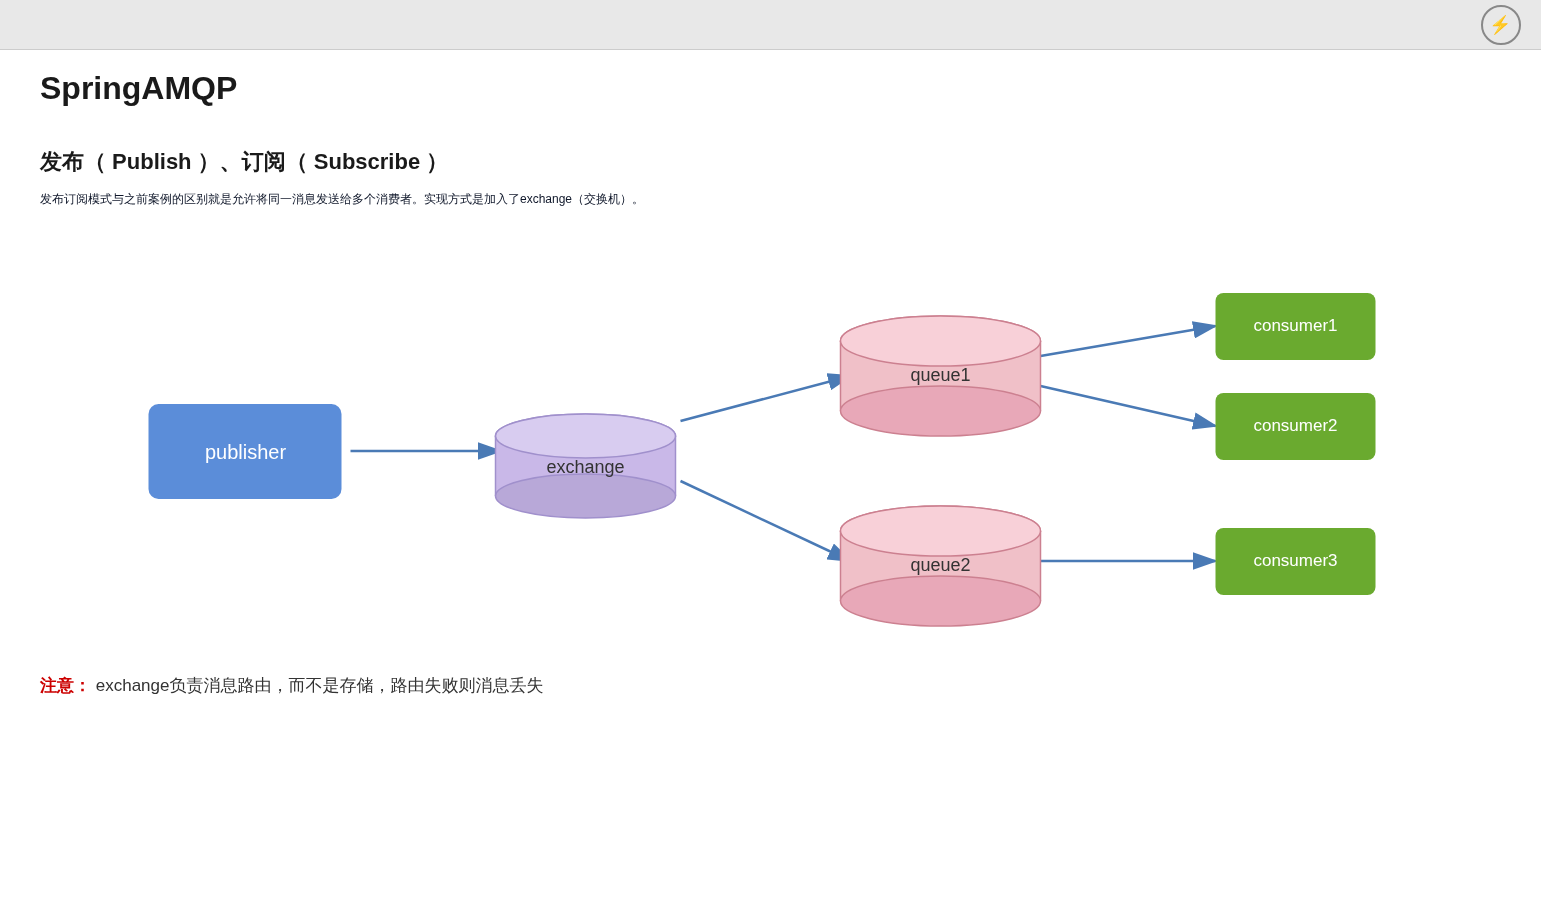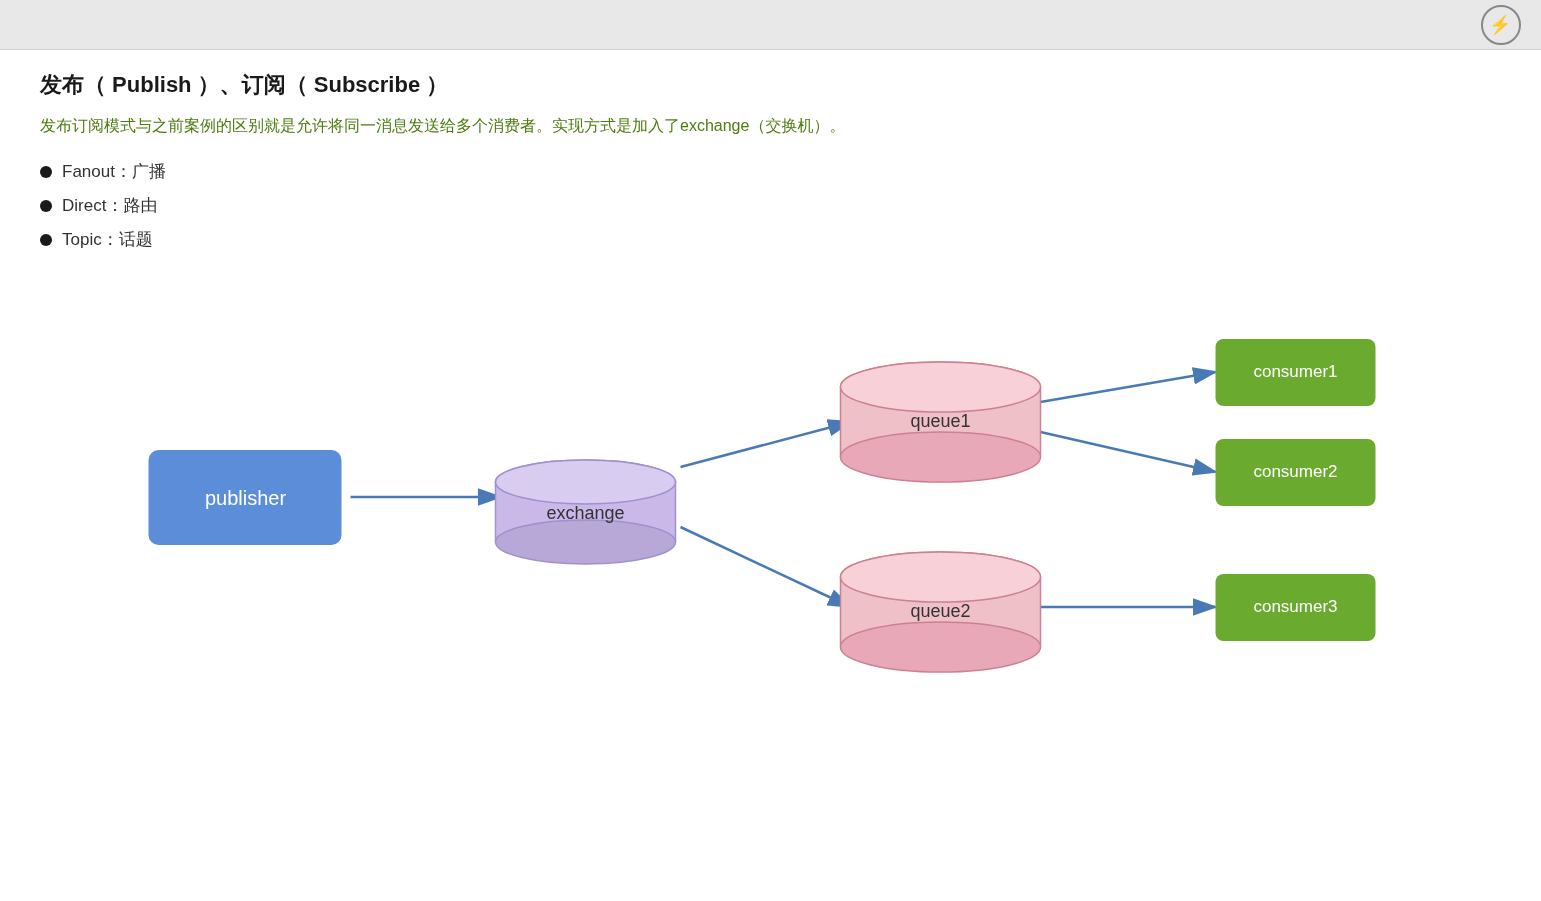--- a/index.html
+++ b/index.html
@@ -133,6 +133,7 @@
 
   <div class="content-area">
 
+    <div class="page-title">SpringAMQP</div>
 
     <div class="section-title">发布（ Publish ）、订阅（ Subscribe ）</div>
 

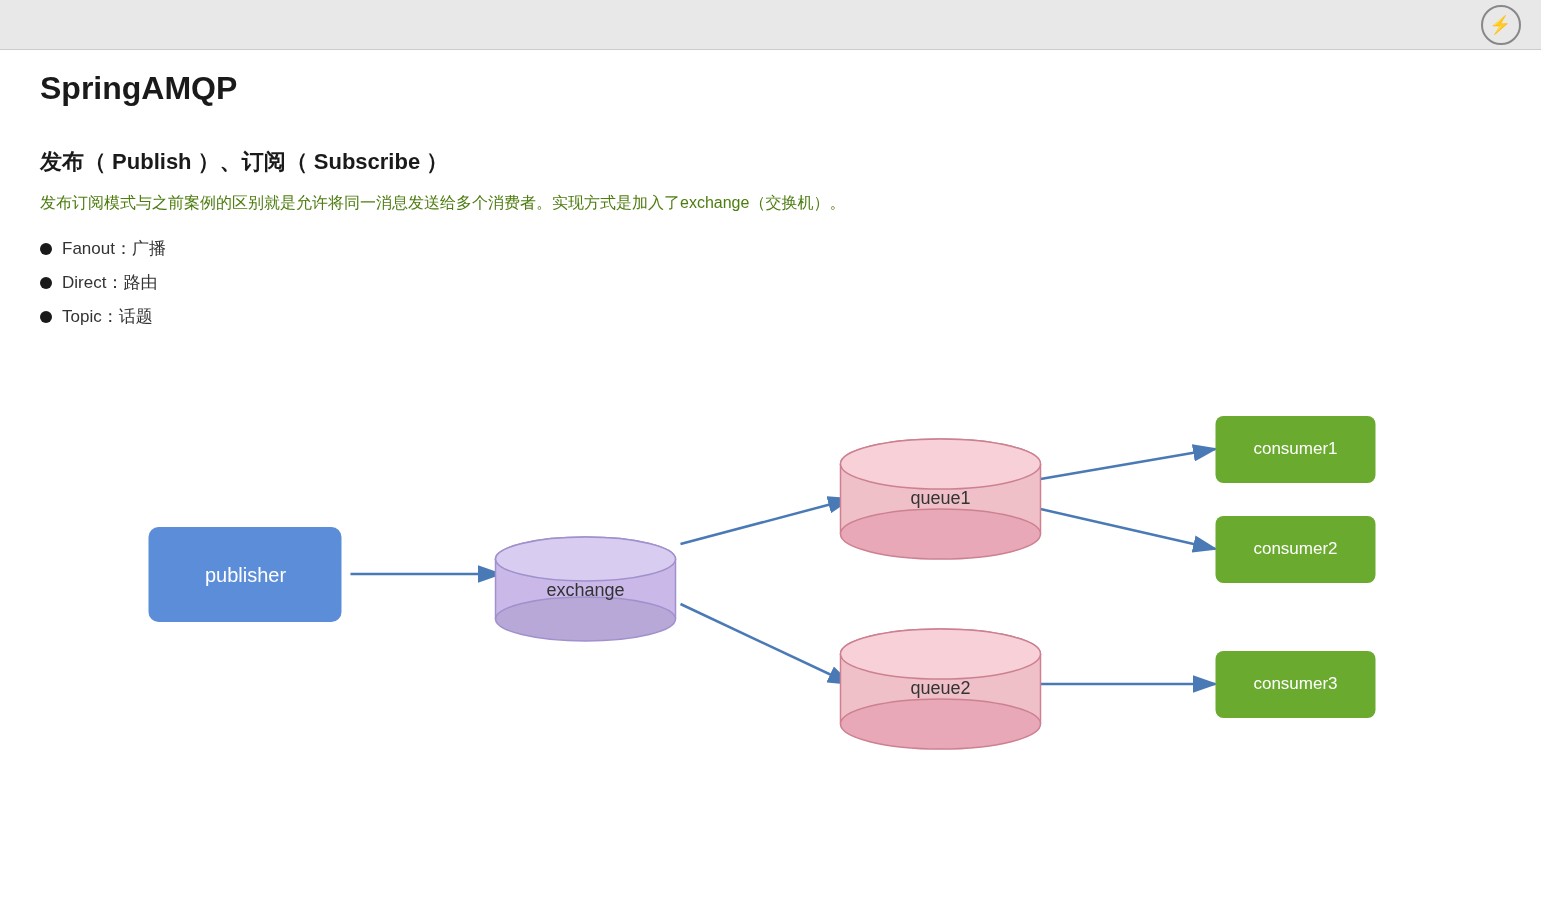--- a/index.html
+++ b/index.html
@@ -42,8 +42,8 @@
     }
 
     .description {
-      font-size: 16px;
-      color: #4d7c0f;
+      font-size: 12px;
+      color: #0f172a;
       line-height: 1.8;
       margin-bottom: 14px;
     }

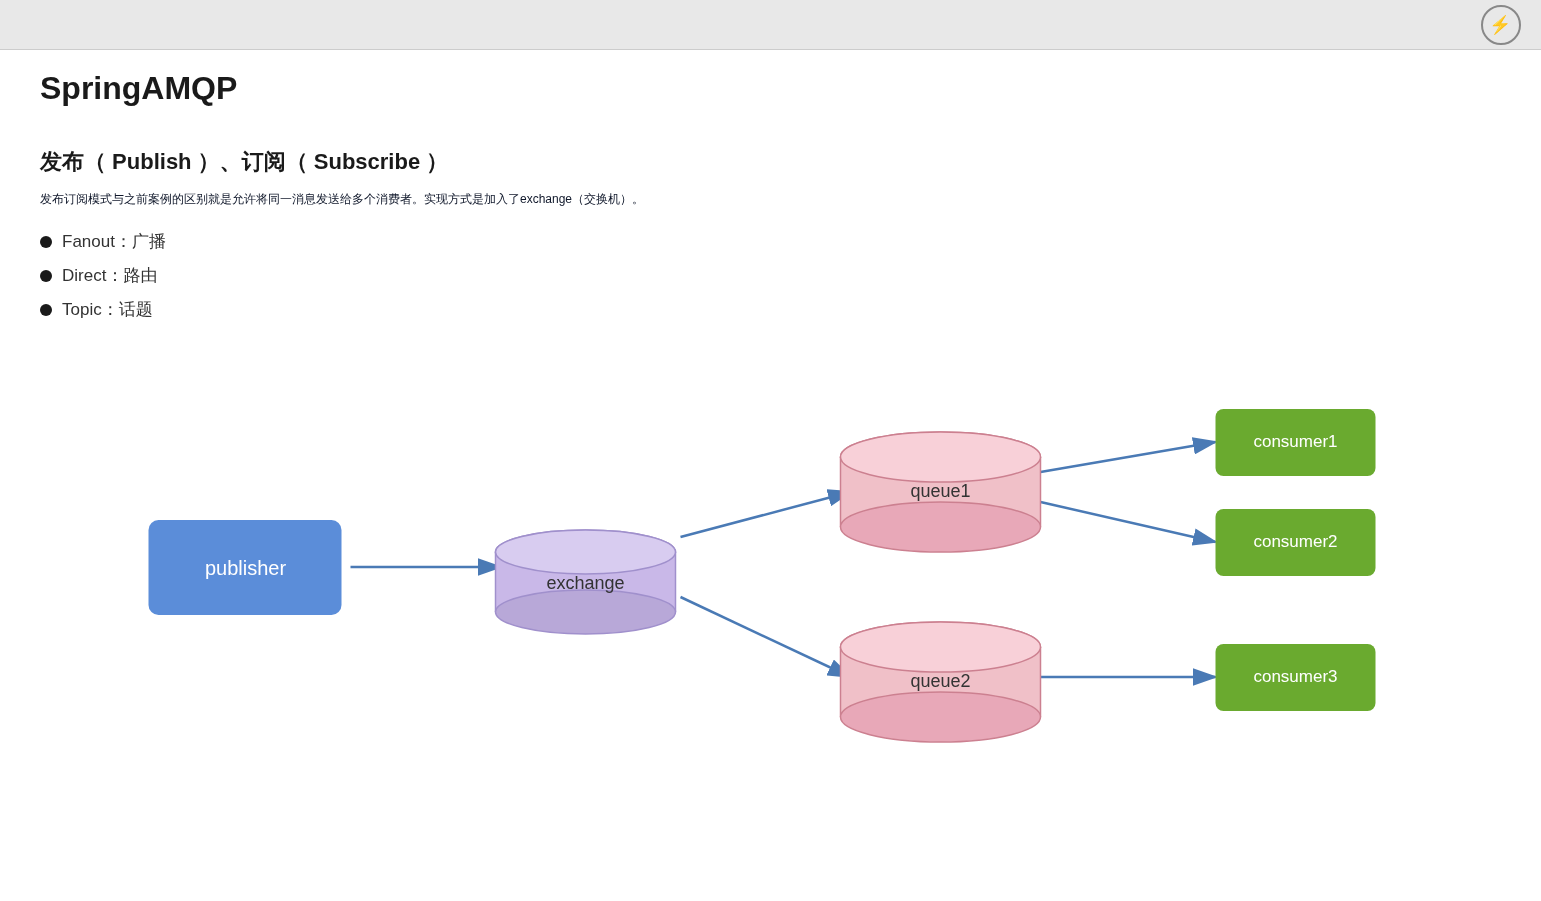--- a/index.html
+++ b/index.html
@@ -140,20 +140,6 @@
     <div class="description">发布订阅模式与之前案例的区别就是允许将同一消息发送给多个消费者。实现方式是加入了exchange（交换机）。</div>
 
 
-    <div class="exchange-types">
-      <div class="exchange-type-item">
-        <span class="bullet"></span>
-        <span>Fanout：广播</span>
-      </div>
-      <div class="exchange-type-item">
-        <span class="bullet"></span>
-        <span>Direct：路由</span>
-      </div>
-      <div class="exchange-type-item">
-        <span class="bullet"></span>
-        <span>Topic：话题</span>
-      </div>
-    </div>
 
     <div class="diagram-area">
 

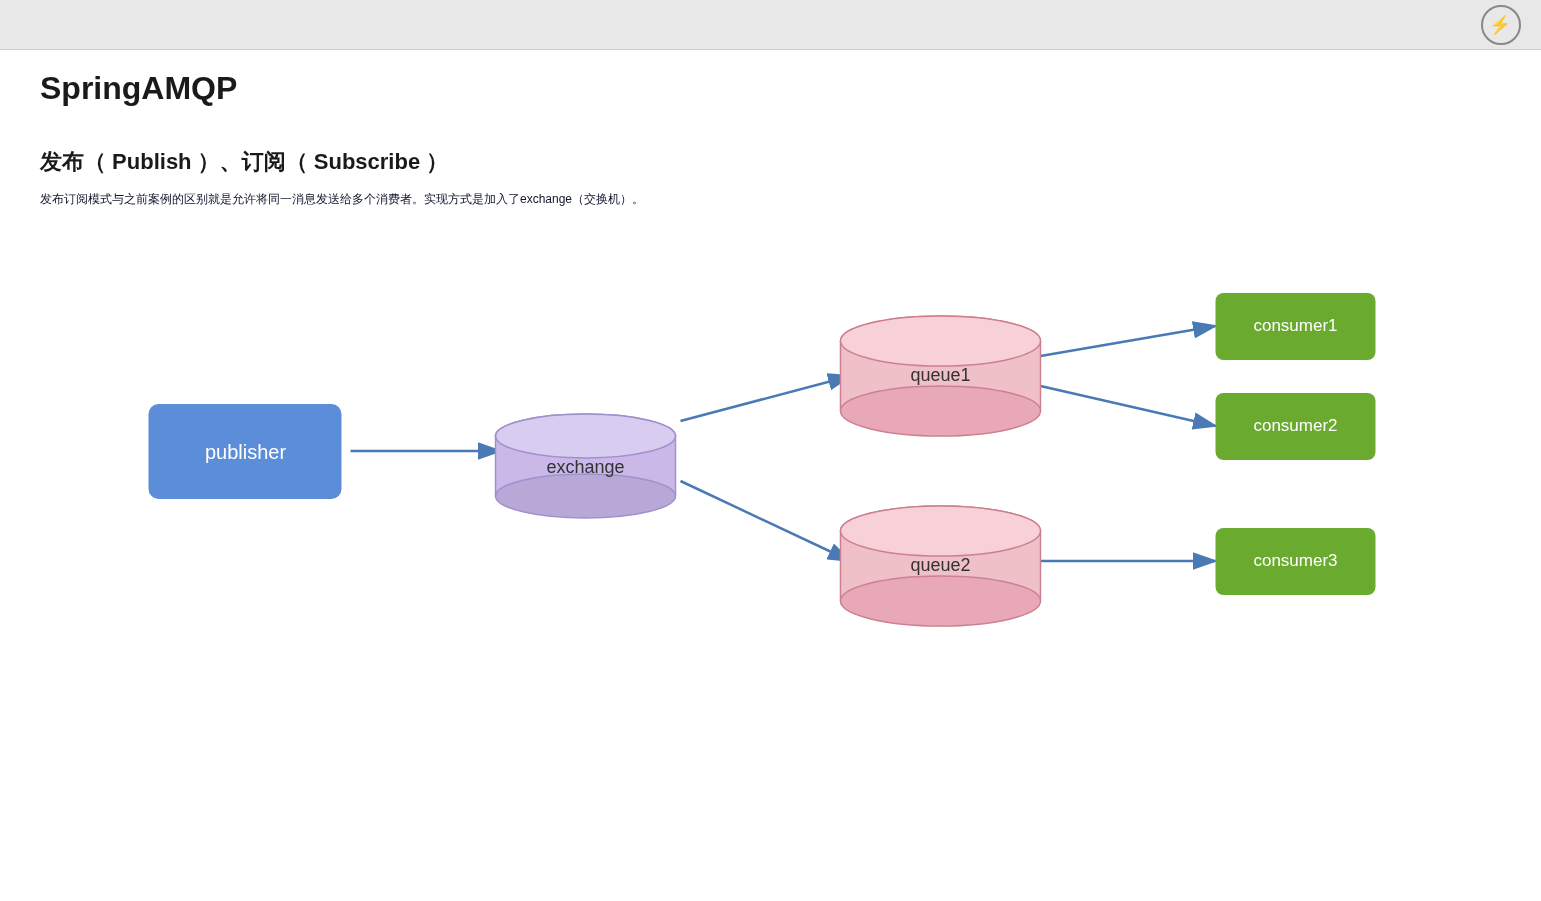--- a/index.html
+++ b/index.html
@@ -203,6 +203,10 @@
 
     </div>
 
+    <div class="note-area">
+      <span class="note-label">注意：</span>
+      <span>exchange负责消息路由，而不是存储，路由失败则消息丢失</span>
+    </div>
 
   </div>
 </div>

